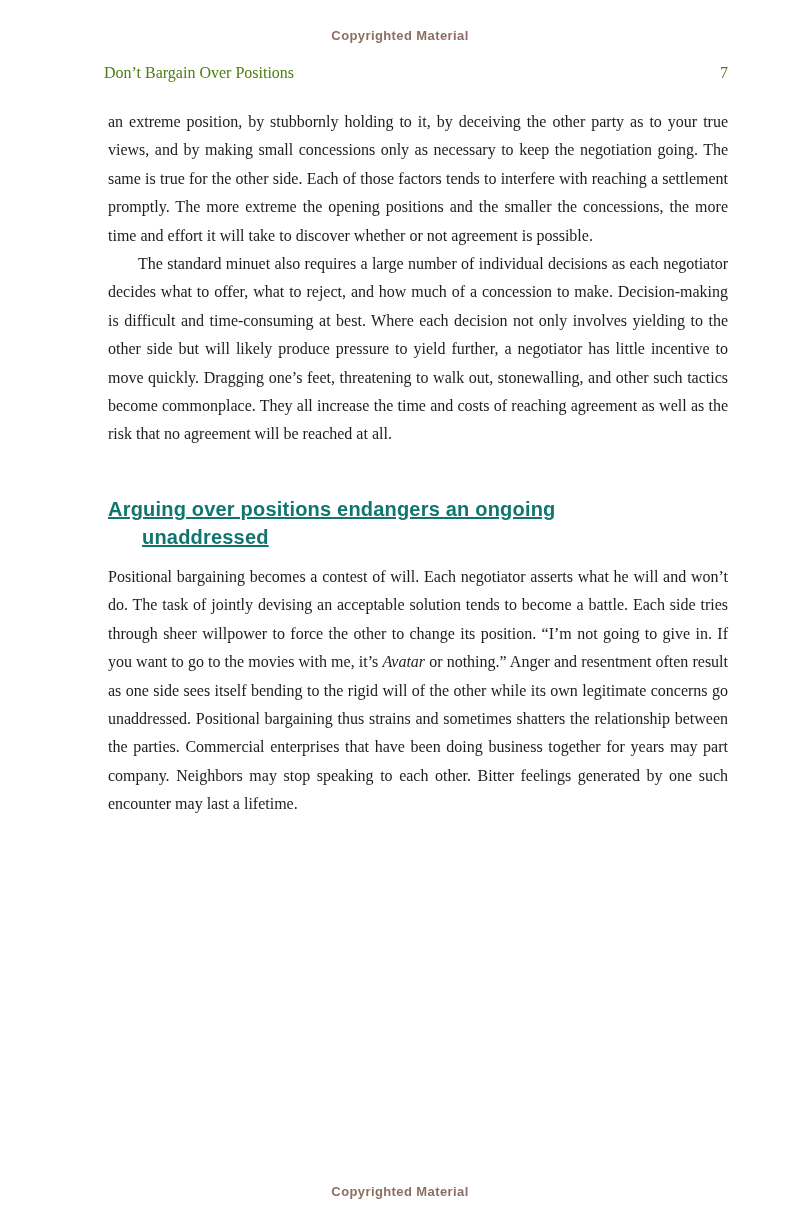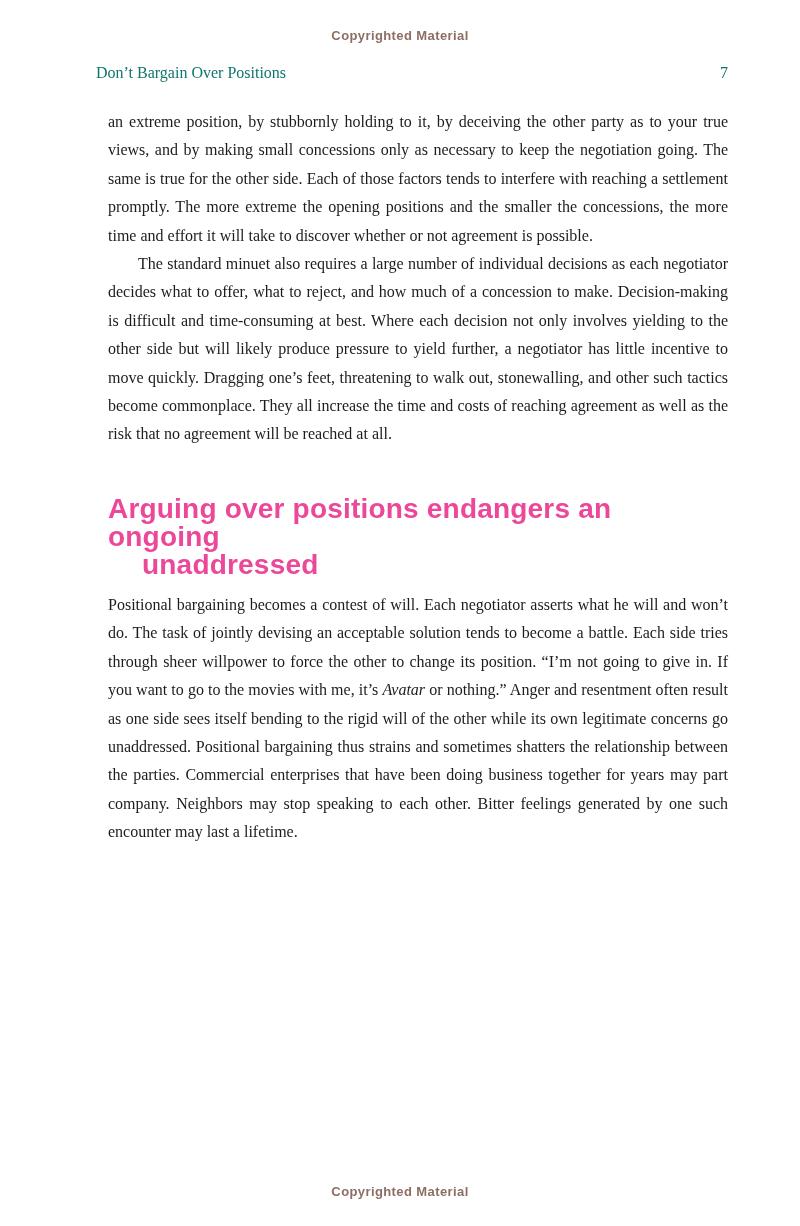--- a/index.html
+++ b/index.html
@@ -33,13 +33,13 @@
   .running-header {
     position: absolute;
     top: 64px;
-    left: 96px;
+    left: 104px;
     right: 72px;
     display: flex;
     justify-content: space-between;
     align-items: baseline;
     font-size: 16px;
-    color: #0f766e;
+    color: #4d7c0f;
     gap: 20px;
   }
   .running-header .page-number {

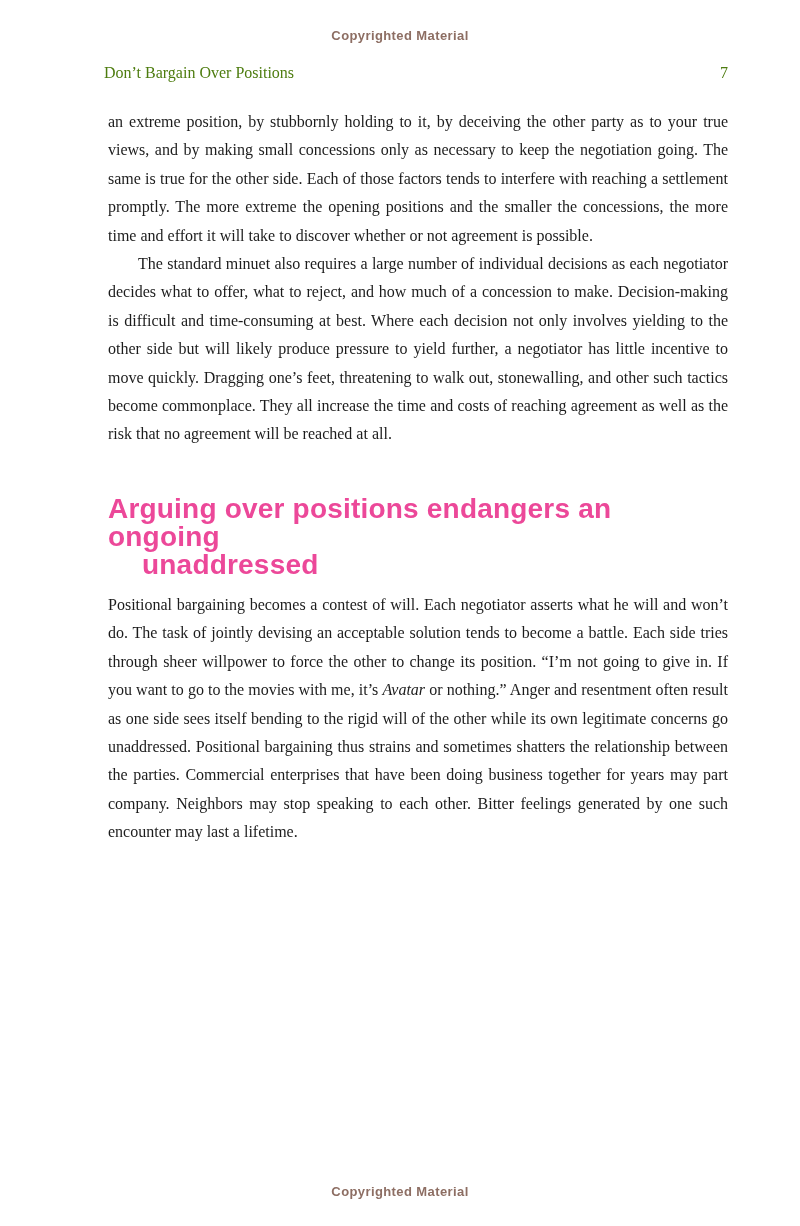--- a/index.html
+++ b/index.html
@@ -66,10 +66,11 @@
     margin: 46px 0 12px 0;
     font-family: "Liberation Sans", sans-serif;
     font-weight: bold;
-    font-size: 28px;
+    font-size: 20px;
     line-height: 28px;
-    color: #ec4899;
+    color: #0f766e;
     letter-spacing: 0.2px;
+    text-decoration: underline;
   }
   .section-heading .h-line1,
   .section-heading .h-line2 {

